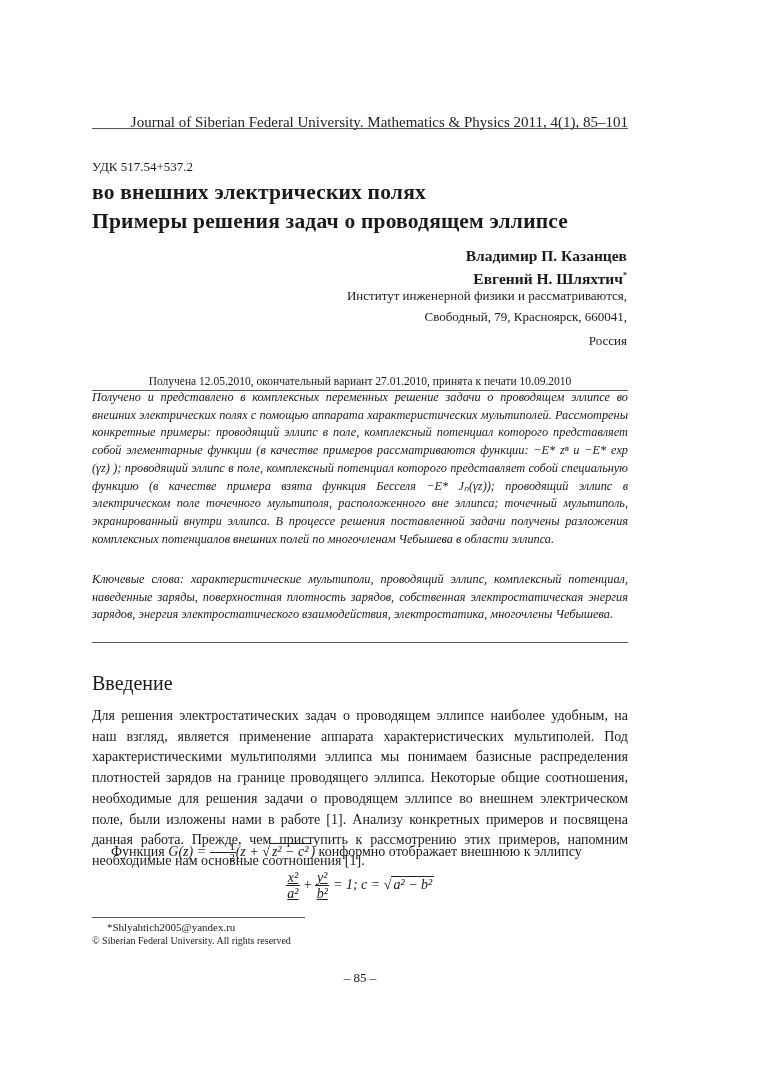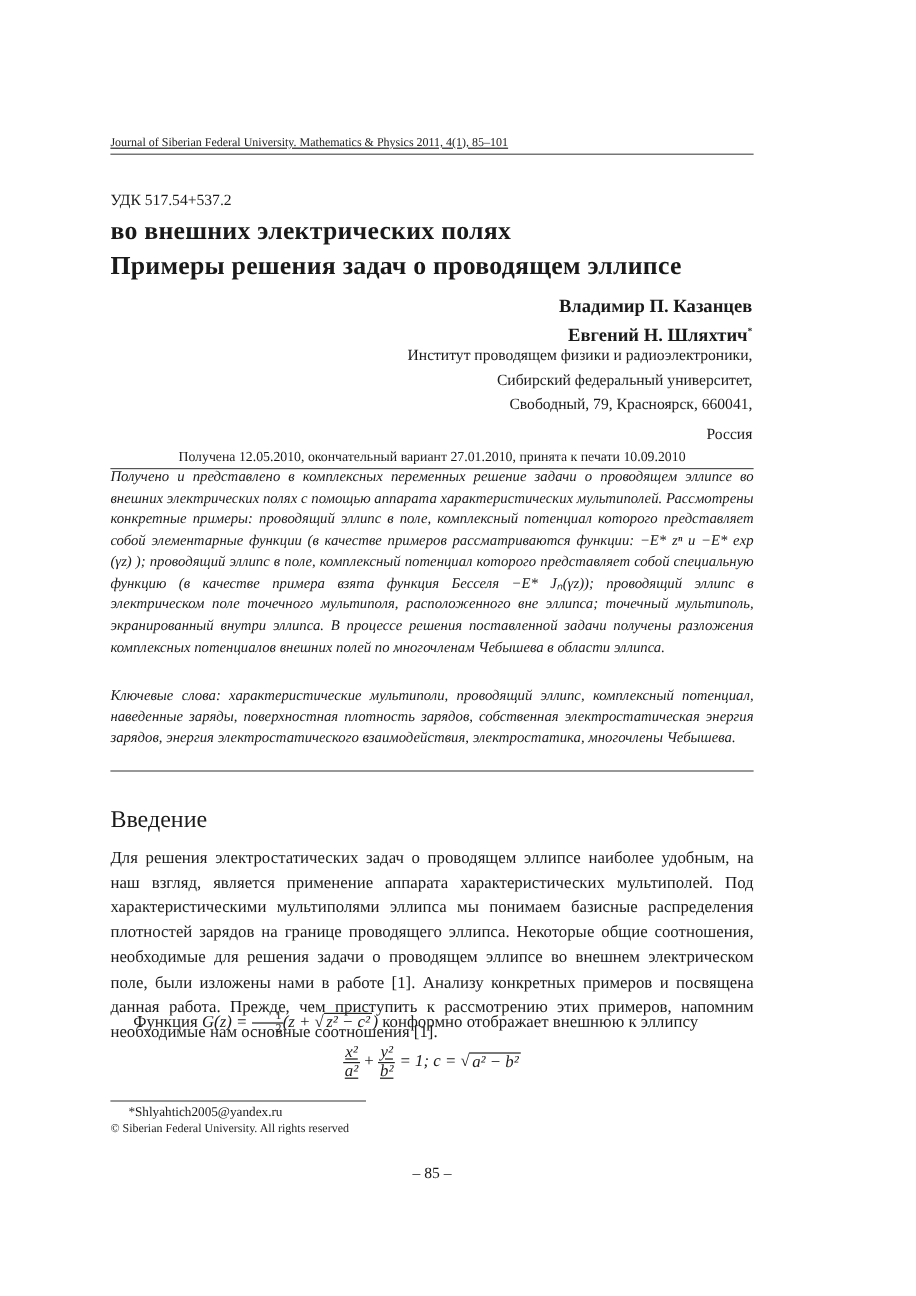--- a/index.html
+++ b/index.html
@@ -11,8 +11,8 @@
   .abs { position: absolute; }
   .rule { position: absolute; height: 0; border-top: 1px solid #555; }
   .running-head {
-    left: 92px; width: 536px; top: 114px; text-align: left;
-    font-family: "Liberation Serif", serif; font-size: 10px; color: #222; text-decoration: underline;
+    left: 92px; width: 536px; top: 114px; text-align: right;
+    font-family: "Liberation Serif", serif; font-size: 15px; color: #222;
   }
   .udk { left: 92px; top: 159px; font-family: "Liberation Serif", serif; font-size: 13px; }
   .title {

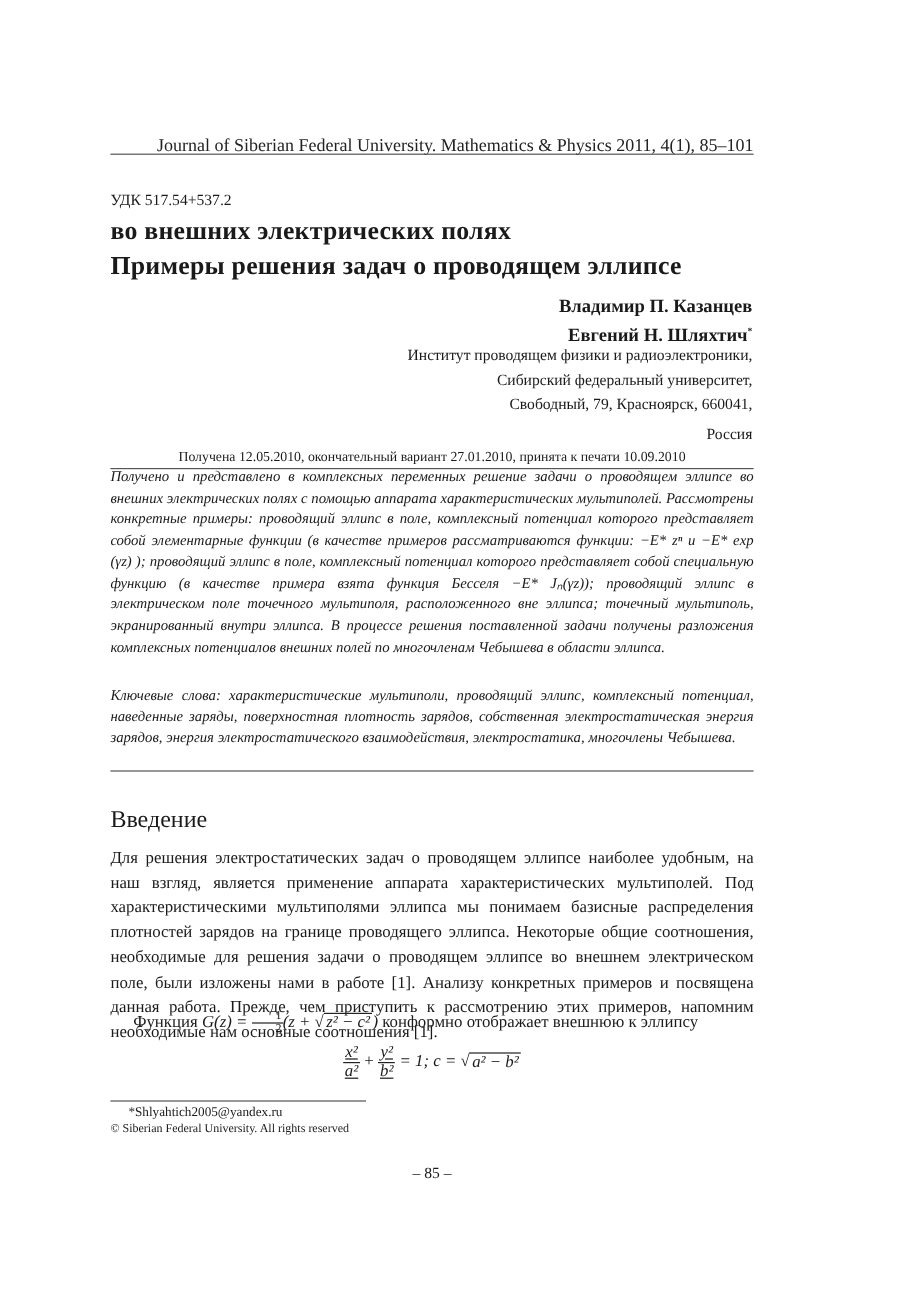--- a/index.html
+++ b/index.html
@@ -98,7 +98,7 @@
 </div>
 
 <div class="abs affil">
-  <div>Институт проводящем физики и радиоэлектроники,</div>
+  <div>Институт инженерной физики и рассматриваются,</div>
   <div>Сибирский федеральный университет,</div>
   <div>Свободный, 79, Красноярск, 660041,</div>
   <div class="country">Россия</div>

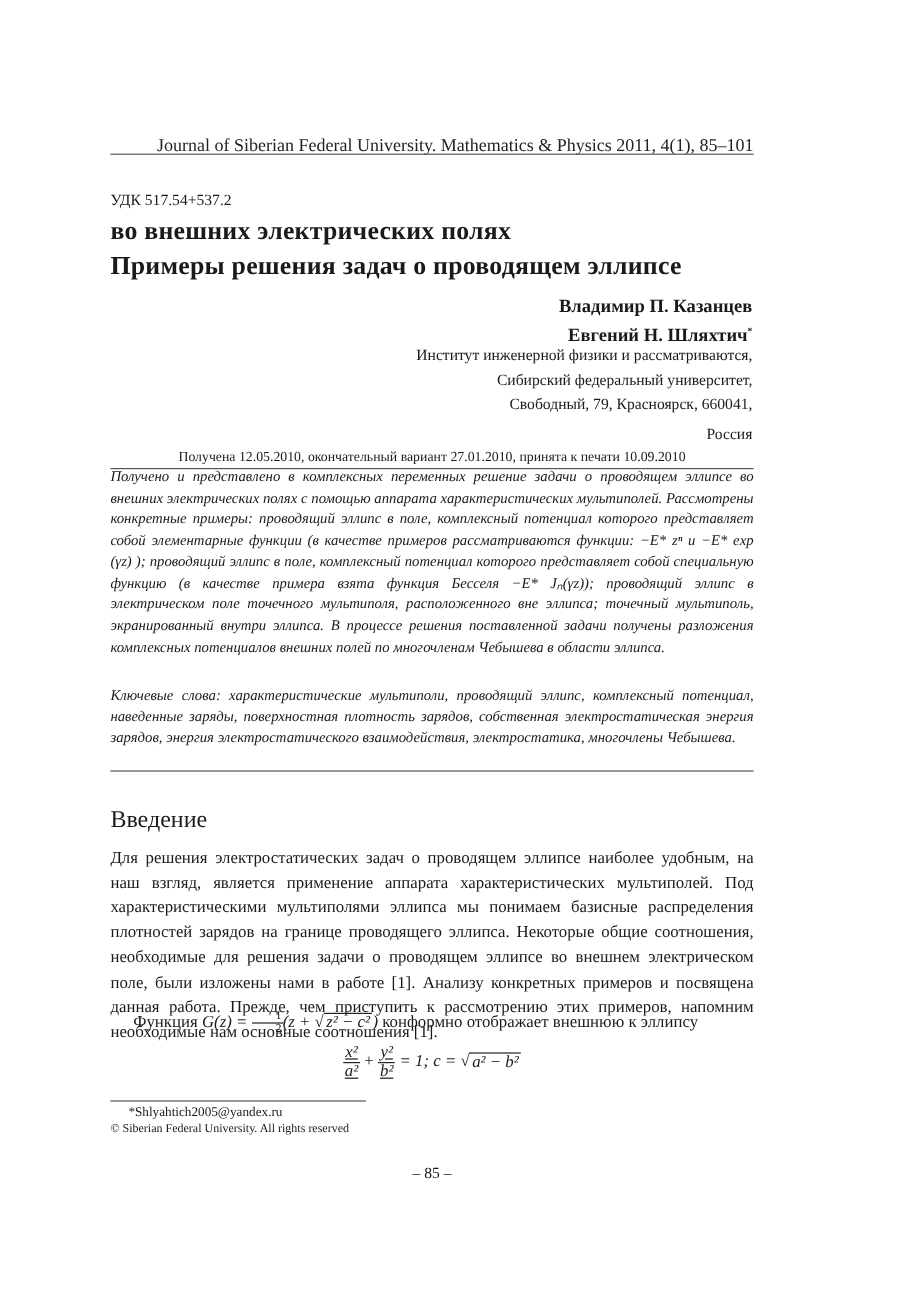--- a/index.html
+++ b/index.html
@@ -99,7 +99,6 @@
 
 <div class="abs affil">
   <div>Институт инженерной физики и рассматриваются,</div>
-  <div>Сибирский федеральный университет,</div>
   <div>Свободный, 79, Красноярск, 660041,</div>
   <div class="country">Россия</div>
 </div>

